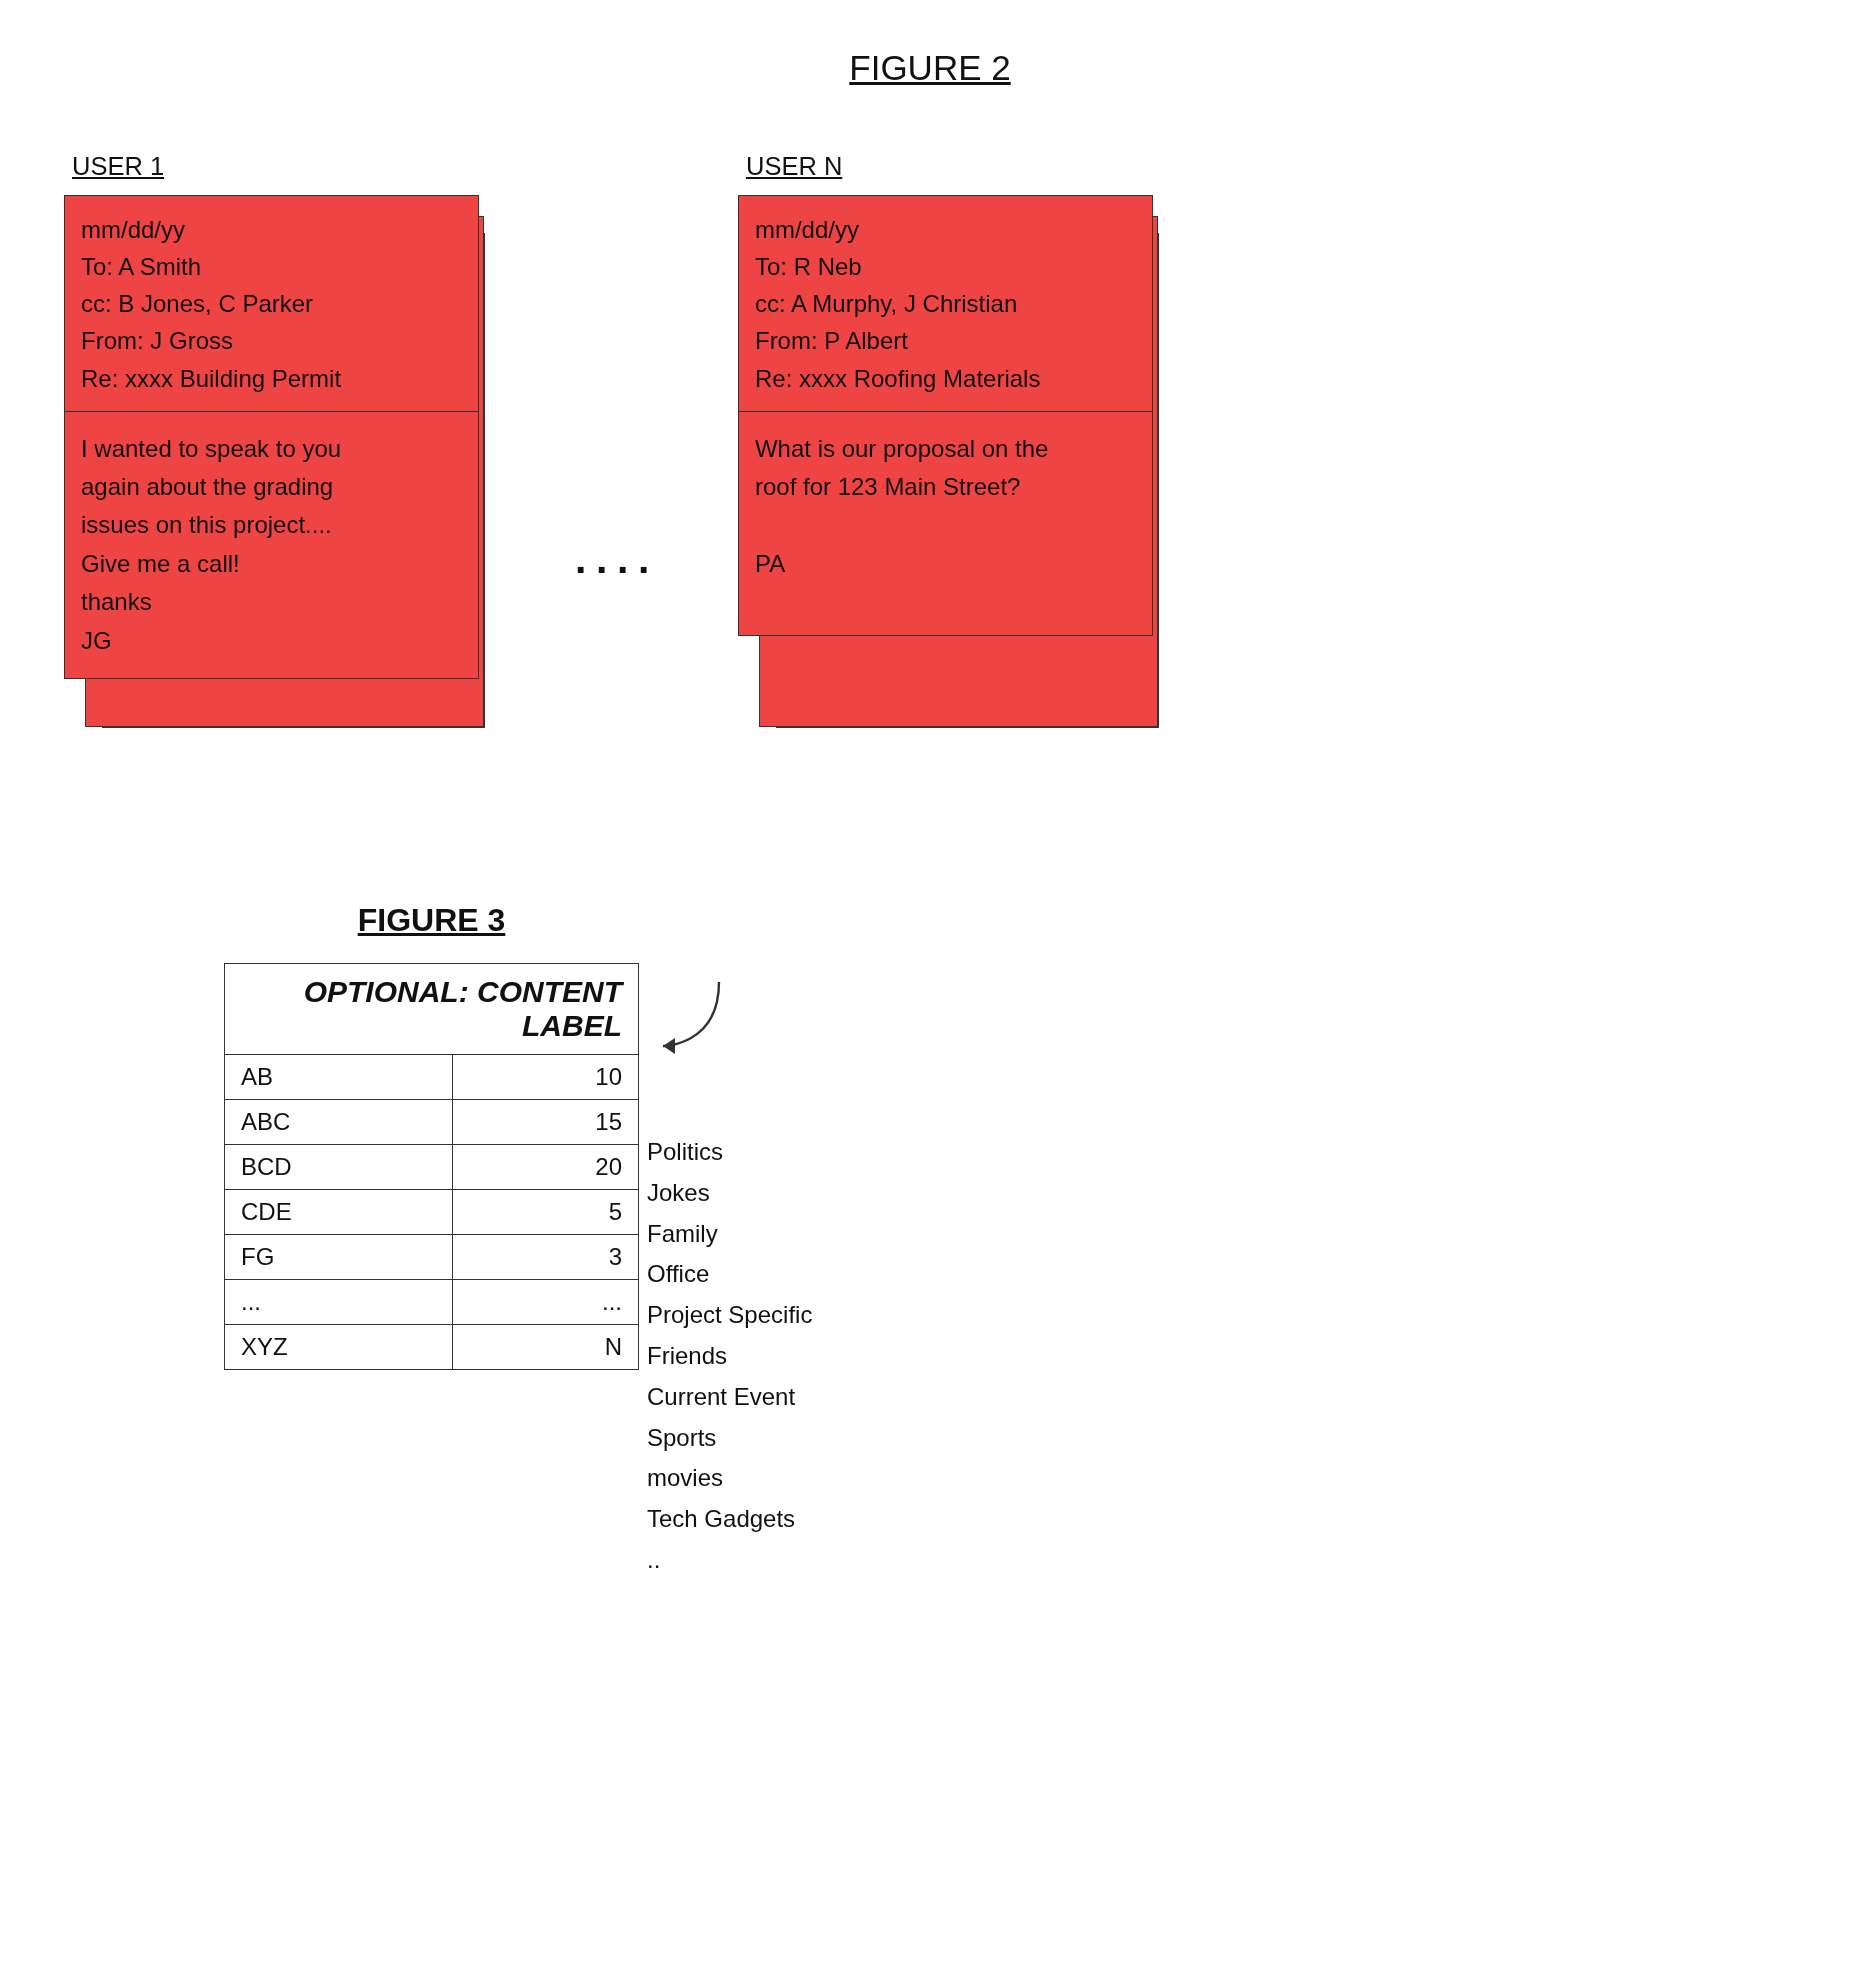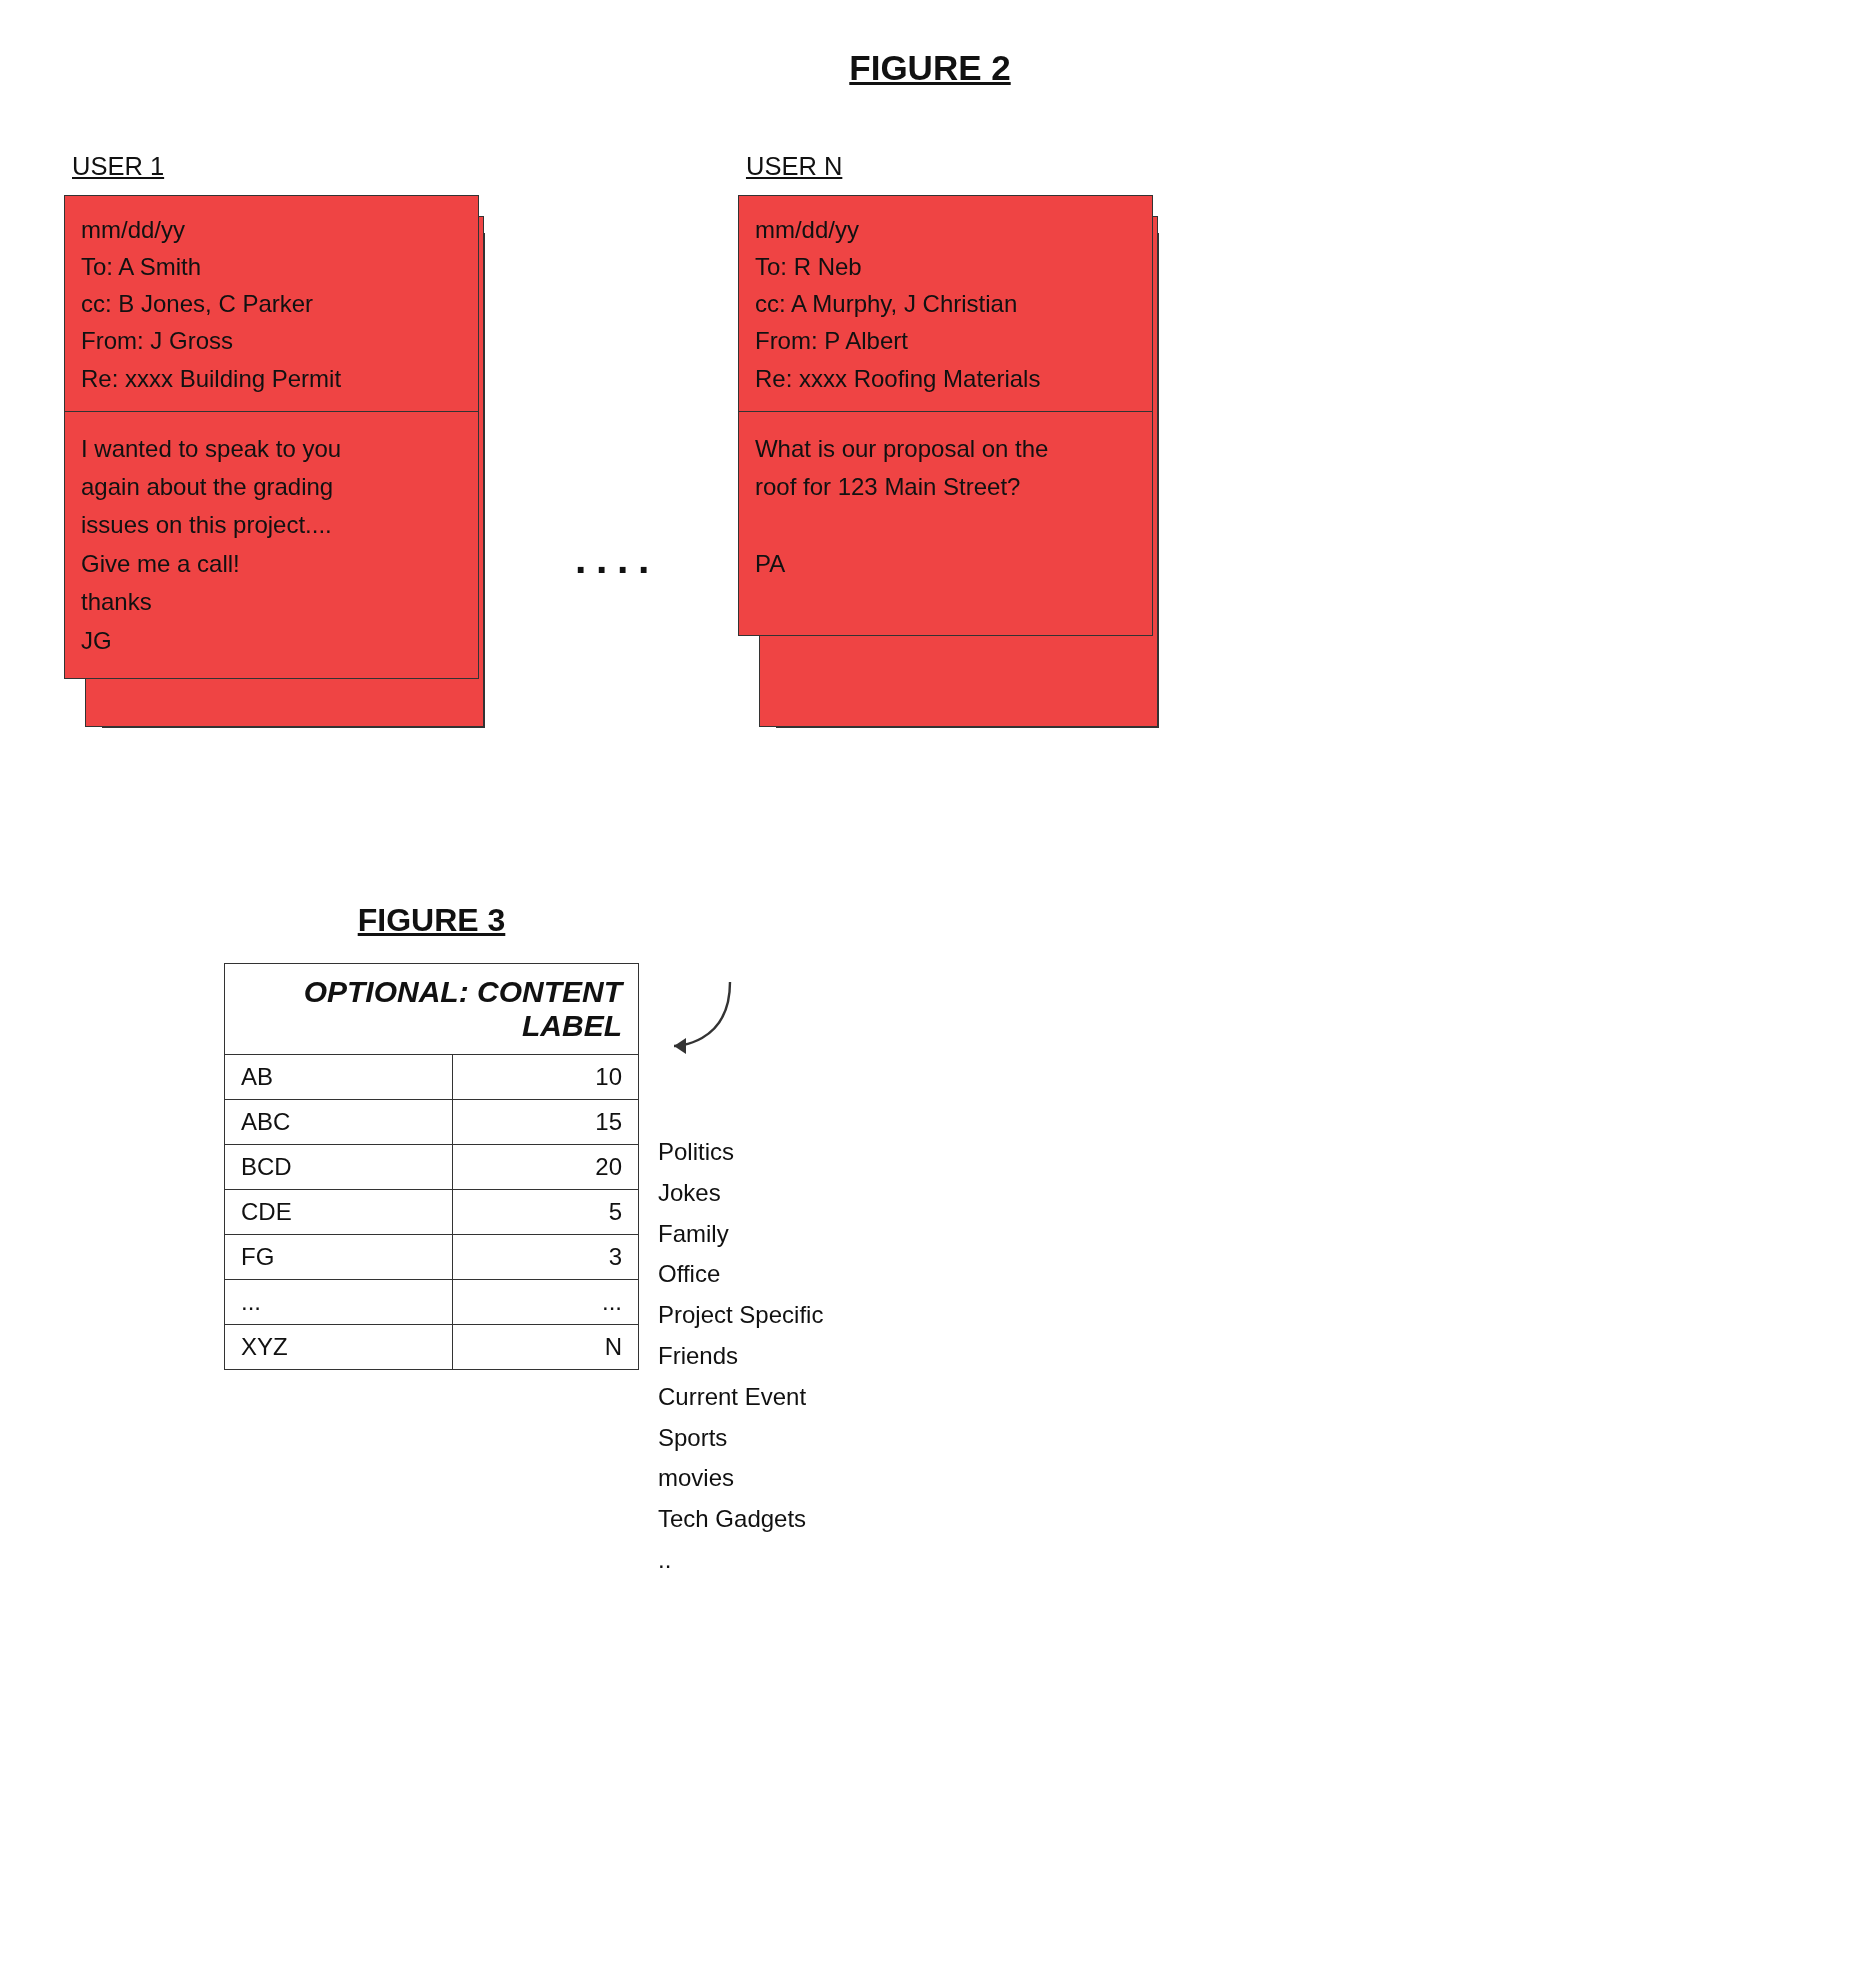--- a/index.html
+++ b/index.html
@@ -16,7 +16,7 @@
     
     .figure-title {
       text-align: center;
-      font-weight: bold;
+      font-weight: normal;
       font-size: 35px;
       text-decoration: underline;
       margin-bottom: 64px;

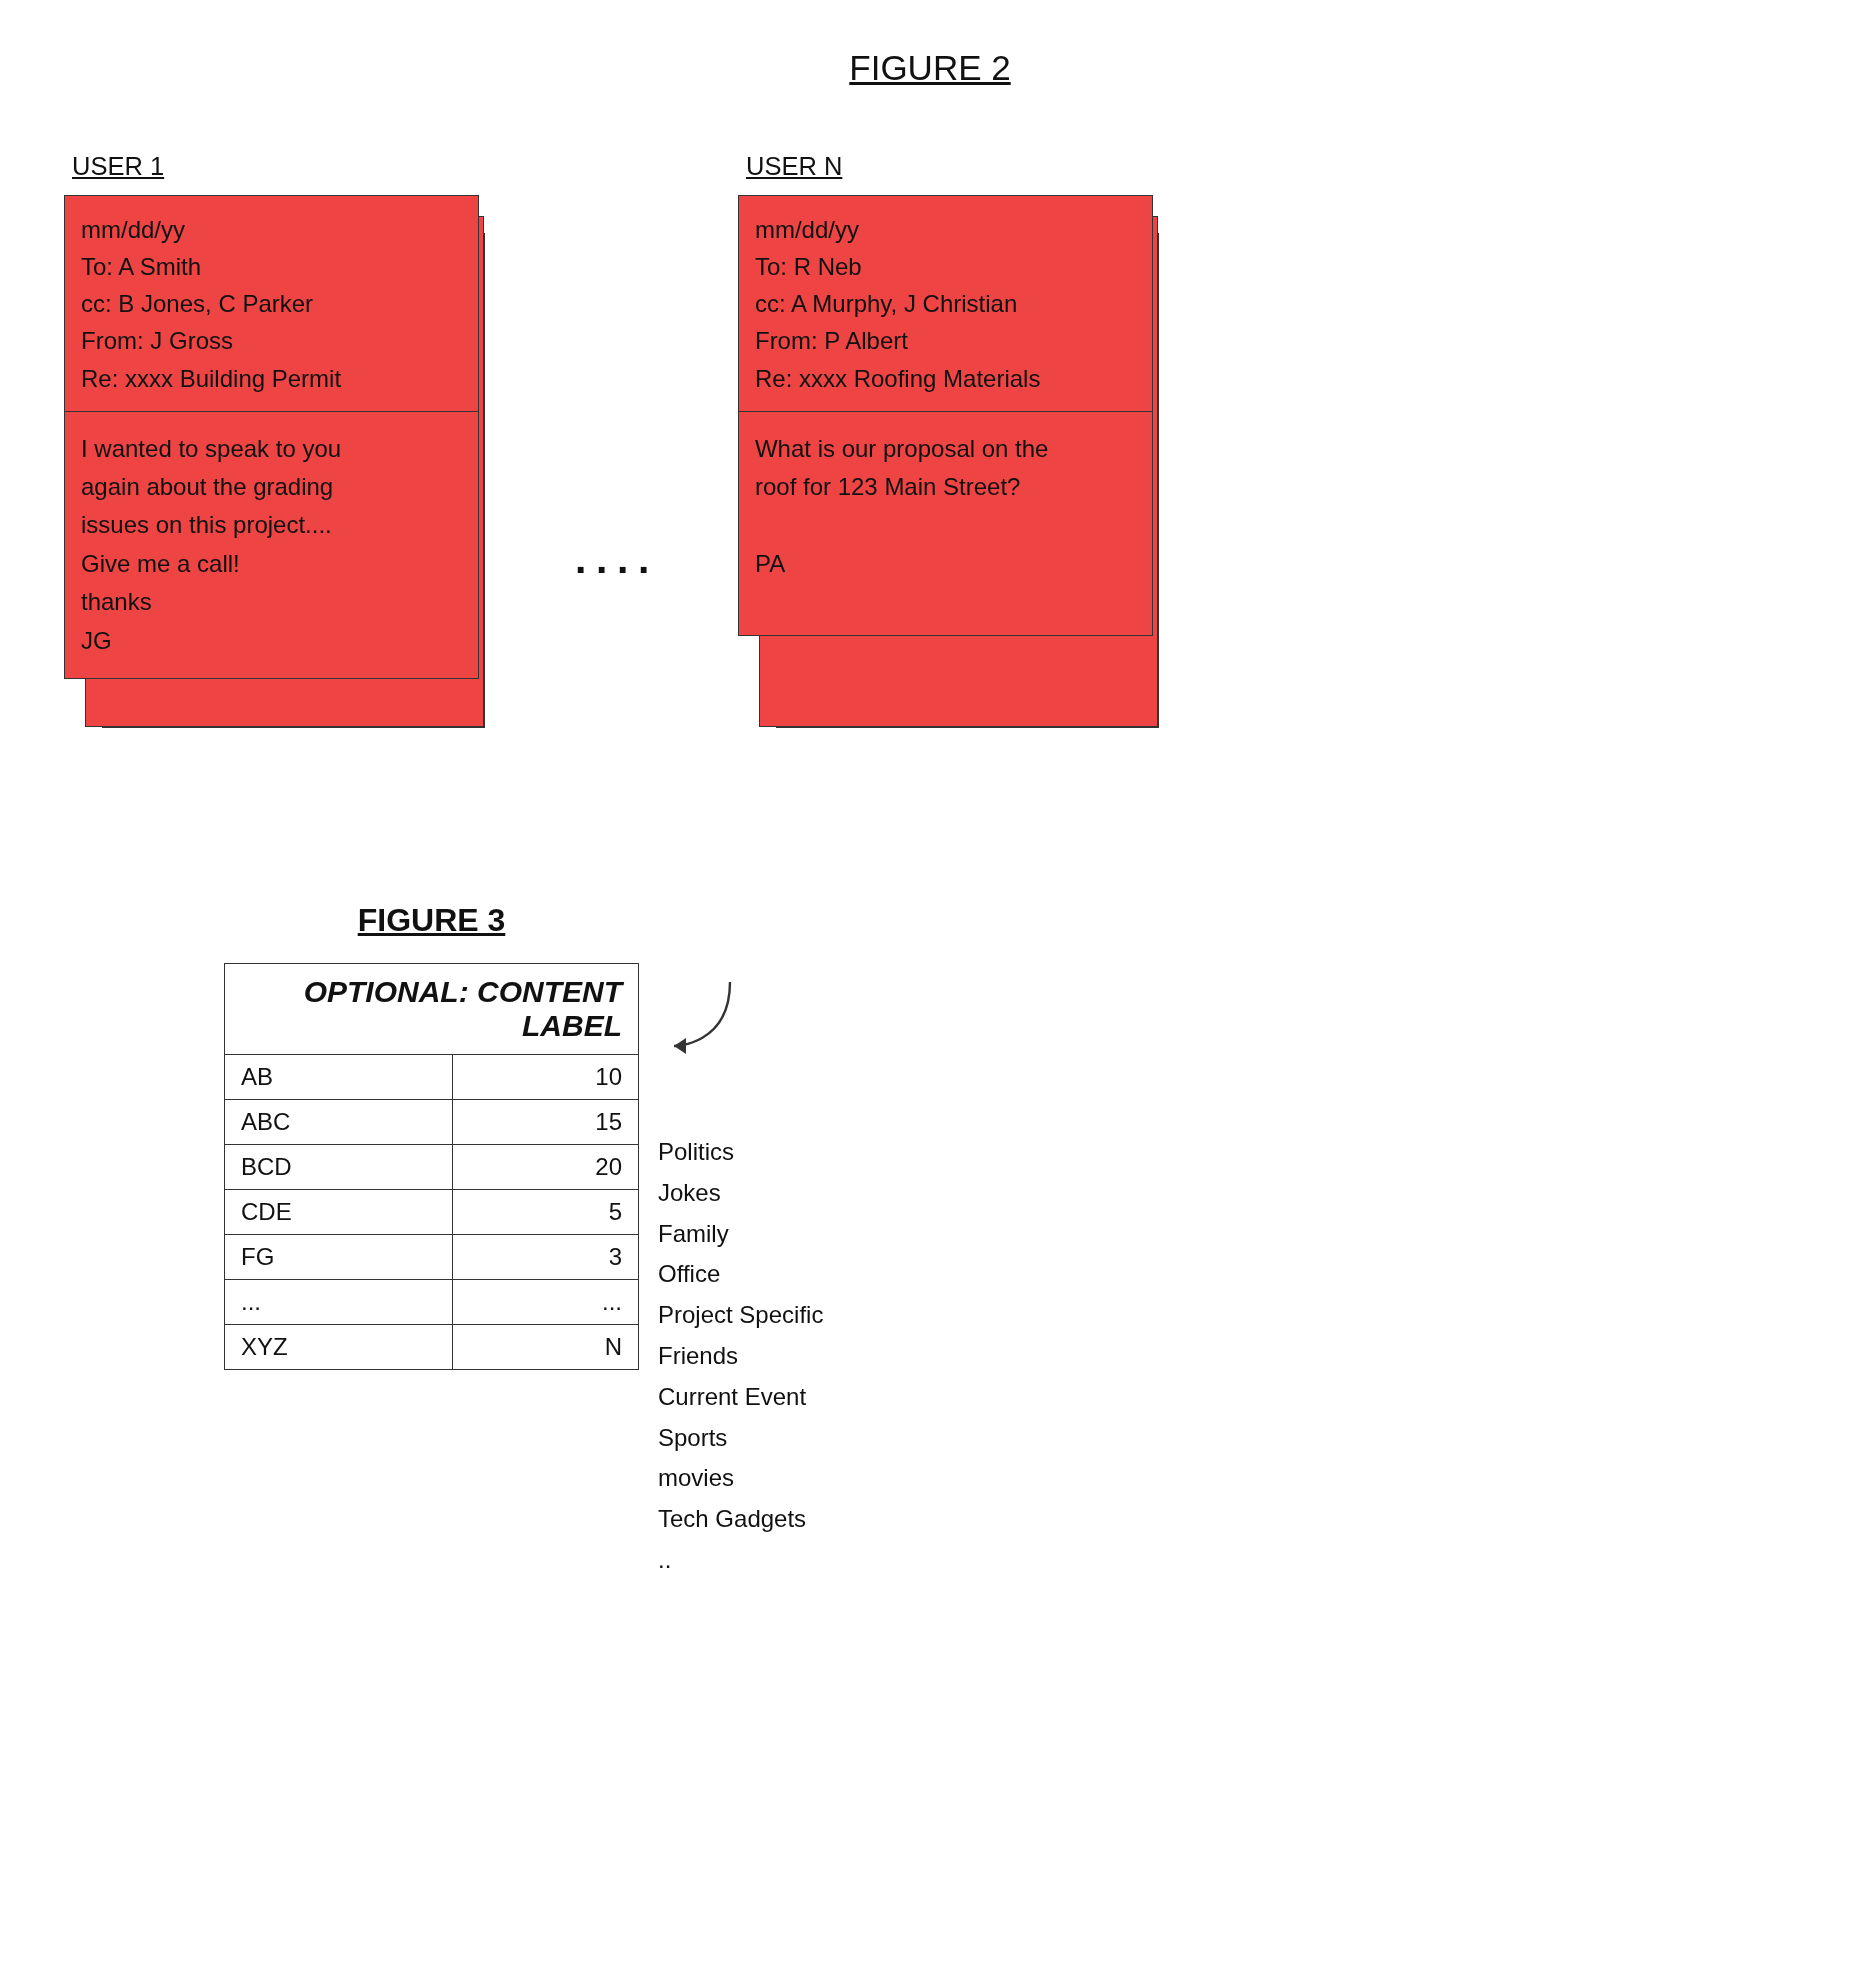--- a/index.html
+++ b/index.html
@@ -117,7 +117,6 @@
       justify-content: flex-start;
       margin-top: 48px;
       padding-left: 160px;
-      gap: 11px;
     }
 
     .figure3-left {

